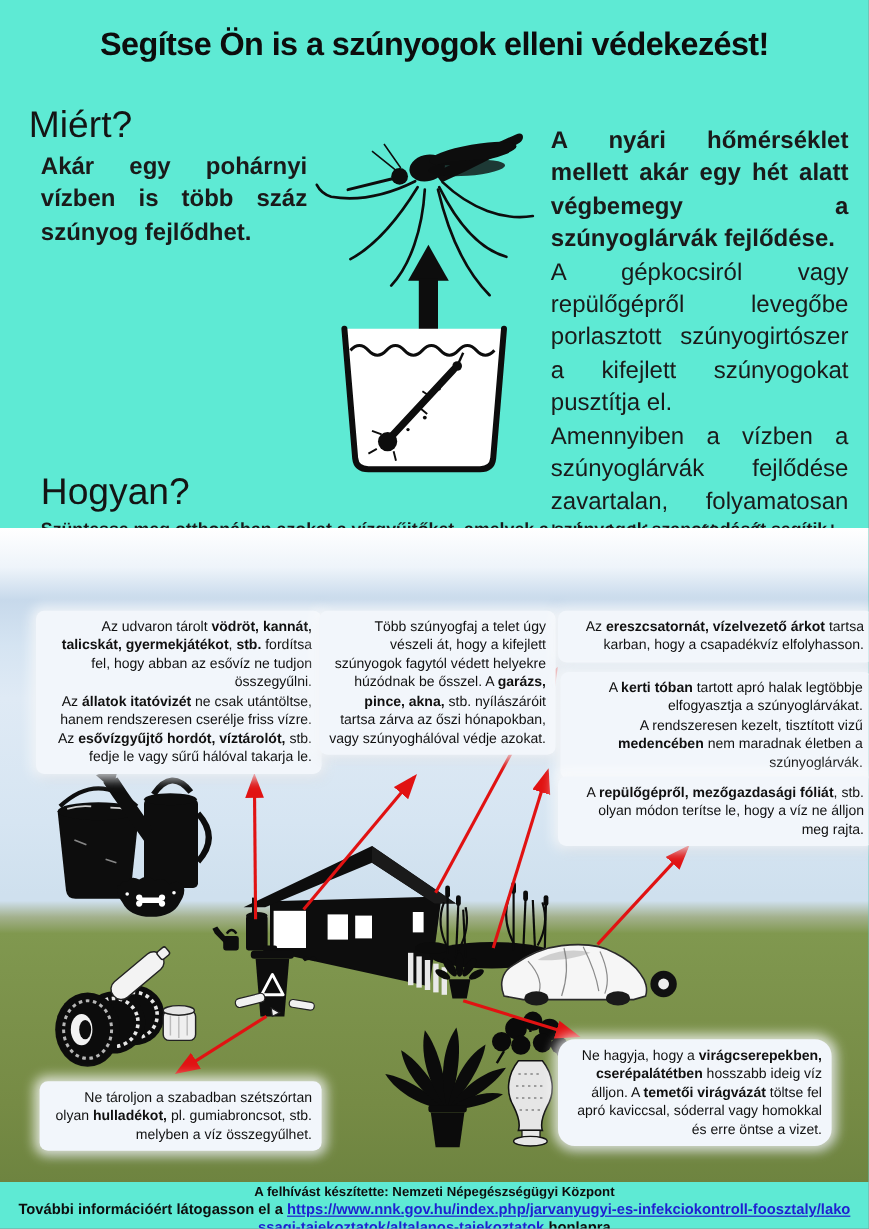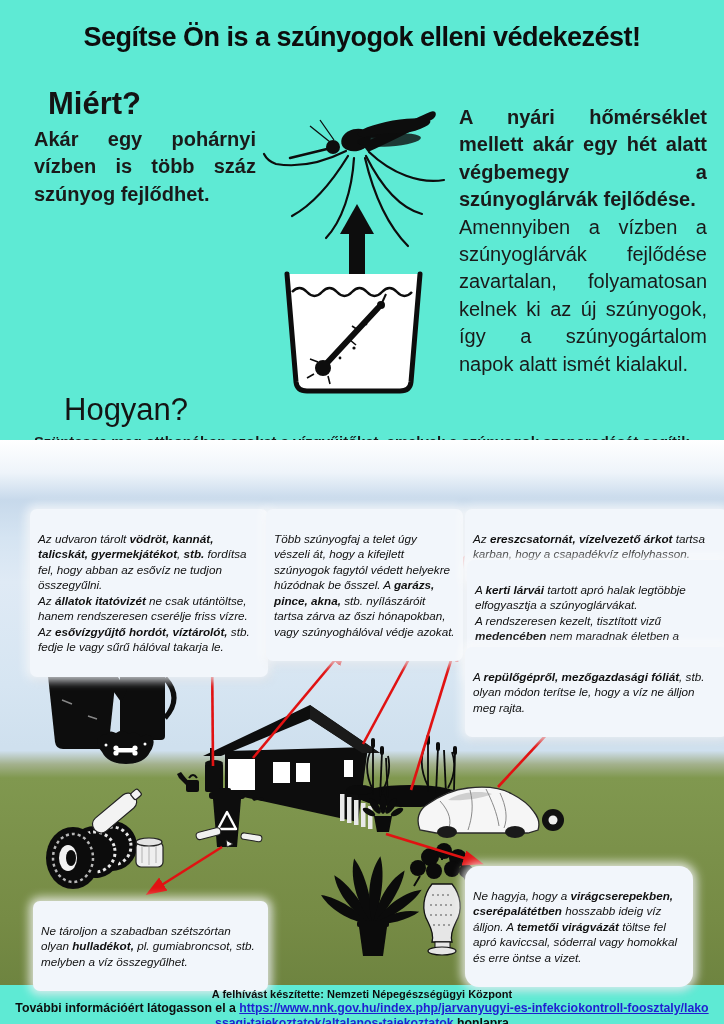--- a/index.html
+++ b/index.html
@@ -8,7 +8,7 @@
   h1#title{position:absolute;left:0;top:22px;width:724px;margin:0;text-align:center;
         font-size:27px;font-weight:700;letter-spacing:-0.5px;color:#0d0d0d;}
   h2.sec{position:absolute;margin:0;font-size:31px;font-weight:400;color:#141414;}
-  #why-heading{left:48px;top:86px;font-weight:bold;}
+  #why-heading{left:24px;top:86px;}
   #how-heading{left:34px;top:392px;margin-left:30px;}
   .col{position:absolute;text-align:justify;font-size:20px;line-height:1.37;color:#1a1a1a;}
   #why-left{left:34px;top:126px;width:222px;}

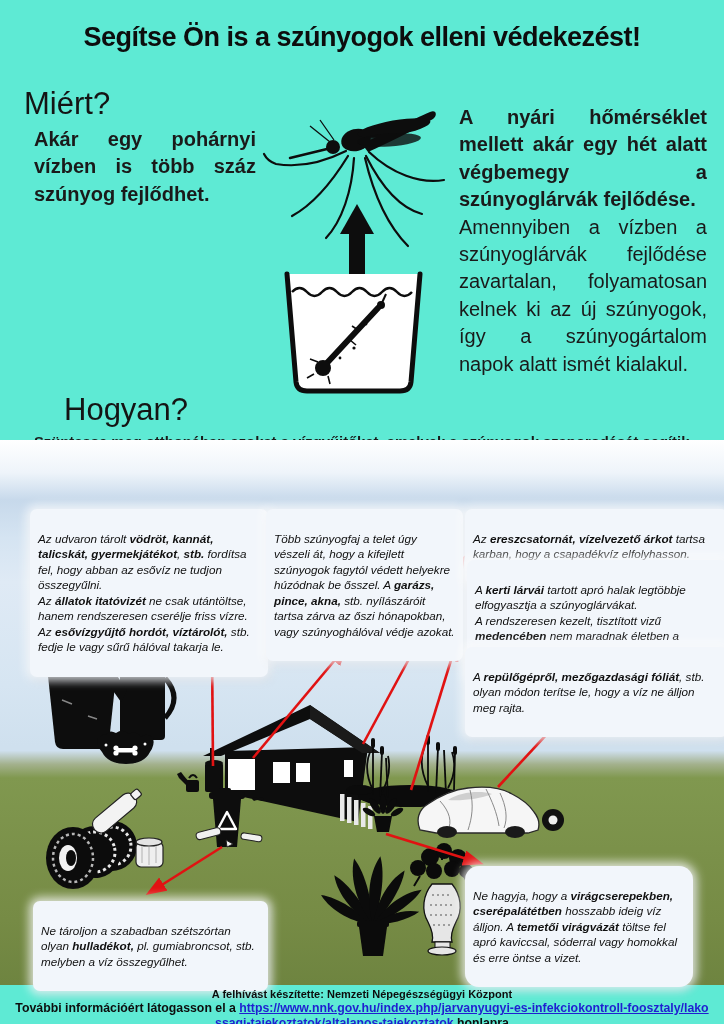--- a/index.html
+++ b/index.html
@@ -54,6 +54,7 @@
 
   <div class="col" id="why-right">
     <span class="bold-block">A nyári hőmérséklet mellett akár egy hét alatt végbemegy a szúnyoglárvák fejlődése.</span>
+    <span style="display:block">A gépkocsiról vagy repülőgépről levegőbe porlasztott szúnyogirtószer a kifejlett szúnyogokat pusztítja el.</span>
     <span style="display:block">Amennyiben a vízben a szúnyoglárvák fejlődése zavartalan, folyamatosan kelnek ki az új szúnyogok, így a szúnyogártalom napok alatt ismét kialakul.</span>
   </div>
 

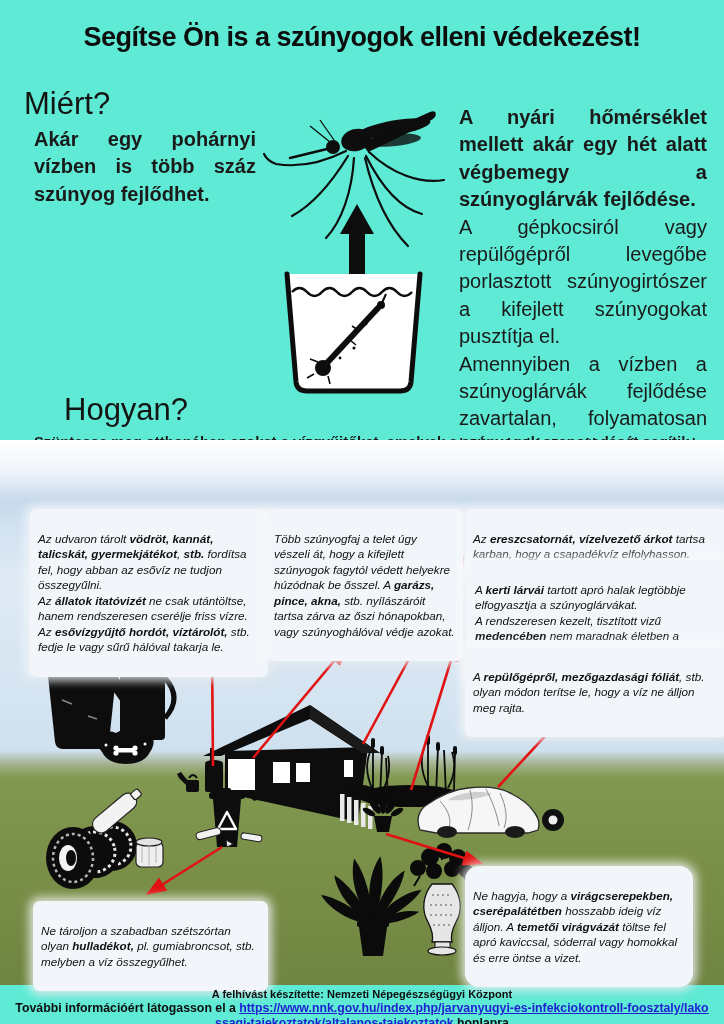--- a/index.html
+++ b/index.html
@@ -9,7 +9,7 @@
         font-size:27px;font-weight:700;letter-spacing:-0.5px;color:#0d0d0d;}
   h2.sec{position:absolute;margin:0;font-size:31px;font-weight:400;color:#141414;}
   #why-heading{left:24px;top:86px;}
-  #how-heading{left:34px;top:392px;margin-left:30px;}
+  #how-heading{left:34px;top:392px;}
   .col{position:absolute;text-align:justify;font-size:20px;line-height:1.37;color:#1a1a1a;}
   #why-left{left:34px;top:126px;width:222px;}
   #why-right{left:459px;top:104px;width:248px;}

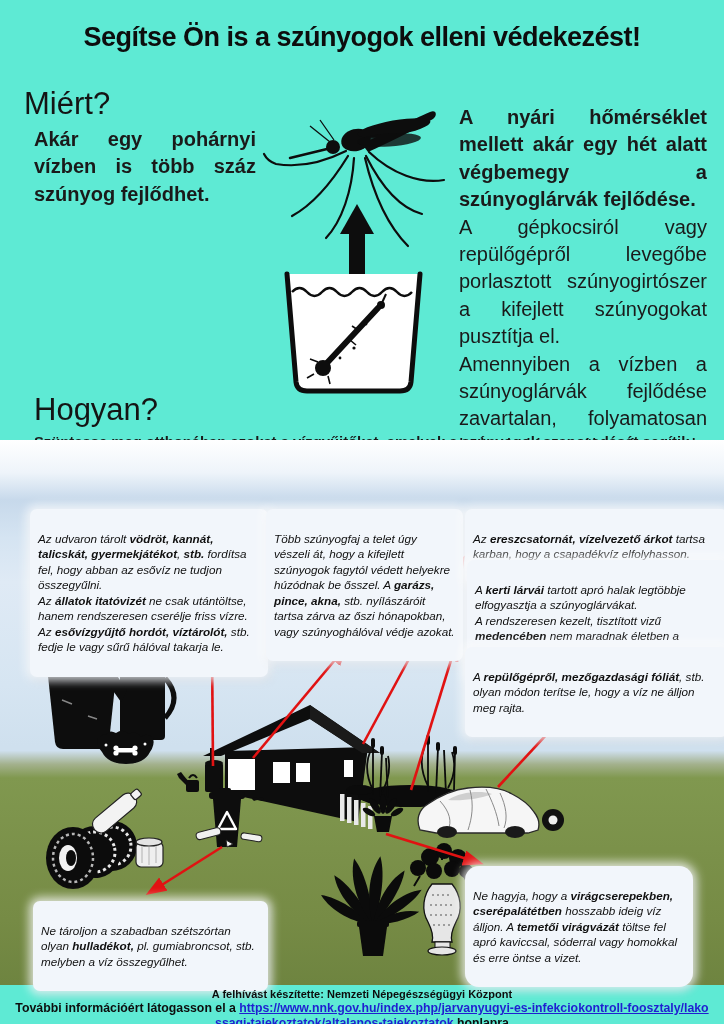--- a/index.html
+++ b/index.html
@@ -23,9 +23,9 @@
       #a3b18d 59.5%, #80984f 62%, #7b914a 75%, #768b45 88%, #6e8440 100%);}
   #scene-art{position:absolute;left:0;top:440px;width:724px;height:545px;z-index:2;}
   #center-art{position:absolute;left:262px;top:96px;width:204px;height:300px;z-index:1;}
-  .tip{position:absolute;z-index:3;background:#f2f6fb;border-radius:7px;padding:22px 8px;
-       font-size:11.7px;line-height:1.32;text-align:left;color:#101010;
-       box-shadow:0 0 10px 4px rgba(255,255,255,0.75), 2px 3px 9px rgba(90,110,140,0.28);font-style:italic;}
+  .tip{position:absolute;z-index:3;background:#f2f6fb;border-radius:7px;padding:6px 8px;
+       font-size:11.7px;line-height:1.32;text-align:right;color:#101010;
+       box-shadow:0 0 10px 4px rgba(255,255,255,0.75), 2px 3px 9px rgba(90,110,140,0.28);}
   .tip b{font-weight:700;}
   #tip0{left:30px;top:509px;width:222px;}
   #tip1{left:266px;top:509px;width:181px;}

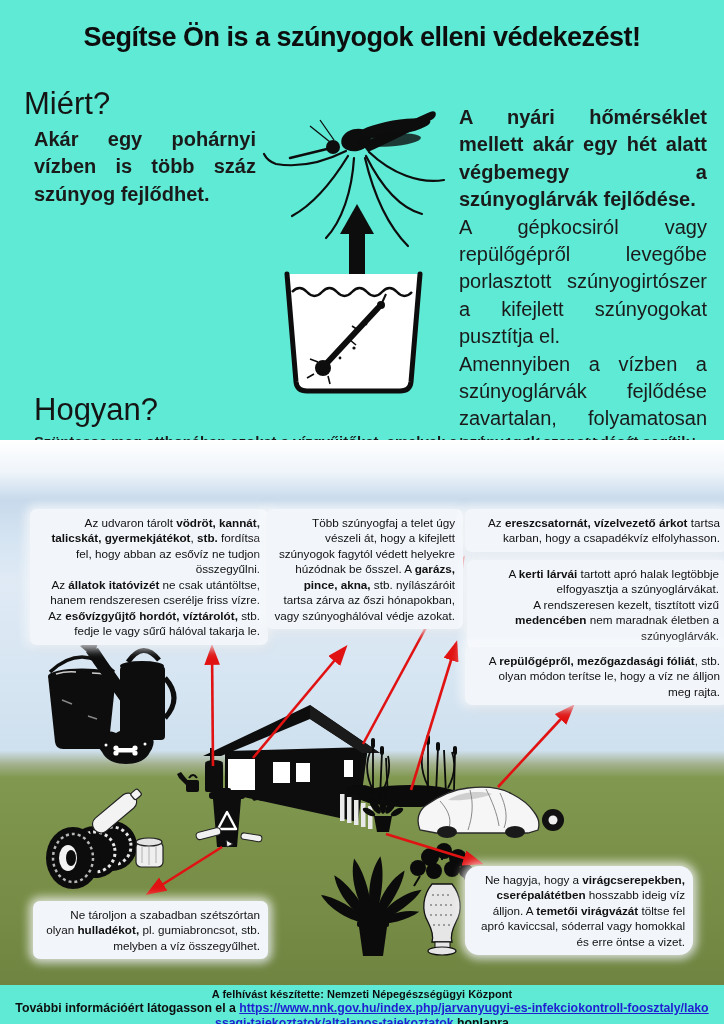--- a/index.html
+++ b/index.html
@@ -298,7 +298,7 @@
   <div class="tip" id="tip0">Az udvaron tárolt <b>vödröt, kannát, talicskát, gyermekjátékot</b>, <b>stb.</b> fordítsa fel, hogy abban az esővíz ne tudjon összegyűlni.<br>Az <b>állatok itatóvizét</b> ne csak utántöltse, hanem rendszeresen cserélje friss vízre.<br>Az <b>esővízgyűjtő hordót, víztárolót,</b> stb. fedje le vagy sűrű hálóval takarja le.</div>
   <div class="tip" id="tip1">Több szúnyogfaj a telet úgy vészeli át, hogy a kifejlett szúnyogok fagytól védett helyekre húzódnak be ősszel. A <b>garázs, pince, akna,</b> stb. nyílászáróit tartsa zárva  az őszi hónapokban, vagy szúnyoghálóval védje azokat.</div>
   <div class="tip" id="tip2">Az <b>ereszcsatornát, vízelvezető árkot</b> tartsa karban, hogy a csapadékvíz elfolyhasson.</div>
-  <div class="tip" id="tip3">A <b>kerti lárvái</b> tartott apró halak legtöbbje elfogyasztja a szúnyoglárvákat.<br>A rendszeresen kezelt, tisztított vizű <b>medencében</b> nem maradnak életben a szúnyoglárvák.</div>
+  <div class="tip" id="tip3">A <b>kerti tóban</b> tartott apró halak legtöbbje elfogyasztja a szúnyoglárvákat.<br>A rendszeresen kezelt, tisztított vizű <b>medencében</b> nem maradnak életben a szúnyoglárvák.</div>
   <div class="tip" id="tip4">A <b>repülőgépről, mezőgazdasági fóliát</b>, stb. olyan módon terítse le, hogy a víz ne álljon meg rajta.</div>
   <div class="tip" id="tip5">Ne hagyja, hogy a <b>virágcserepekben, cserépalátétben</b> hosszabb ideig víz álljon. A <b>temetői virágvázát</b> töltse fel apró kaviccsal, sóderral vagy homokkal és erre öntse a vizet.</div>
   <div class="tip" id="tip6">Ne tároljon a szabadban szétszórtan olyan <b>hulladékot,</b> pl. gumiabroncsot, stb. melyben a víz összegyűlhet.</div>

